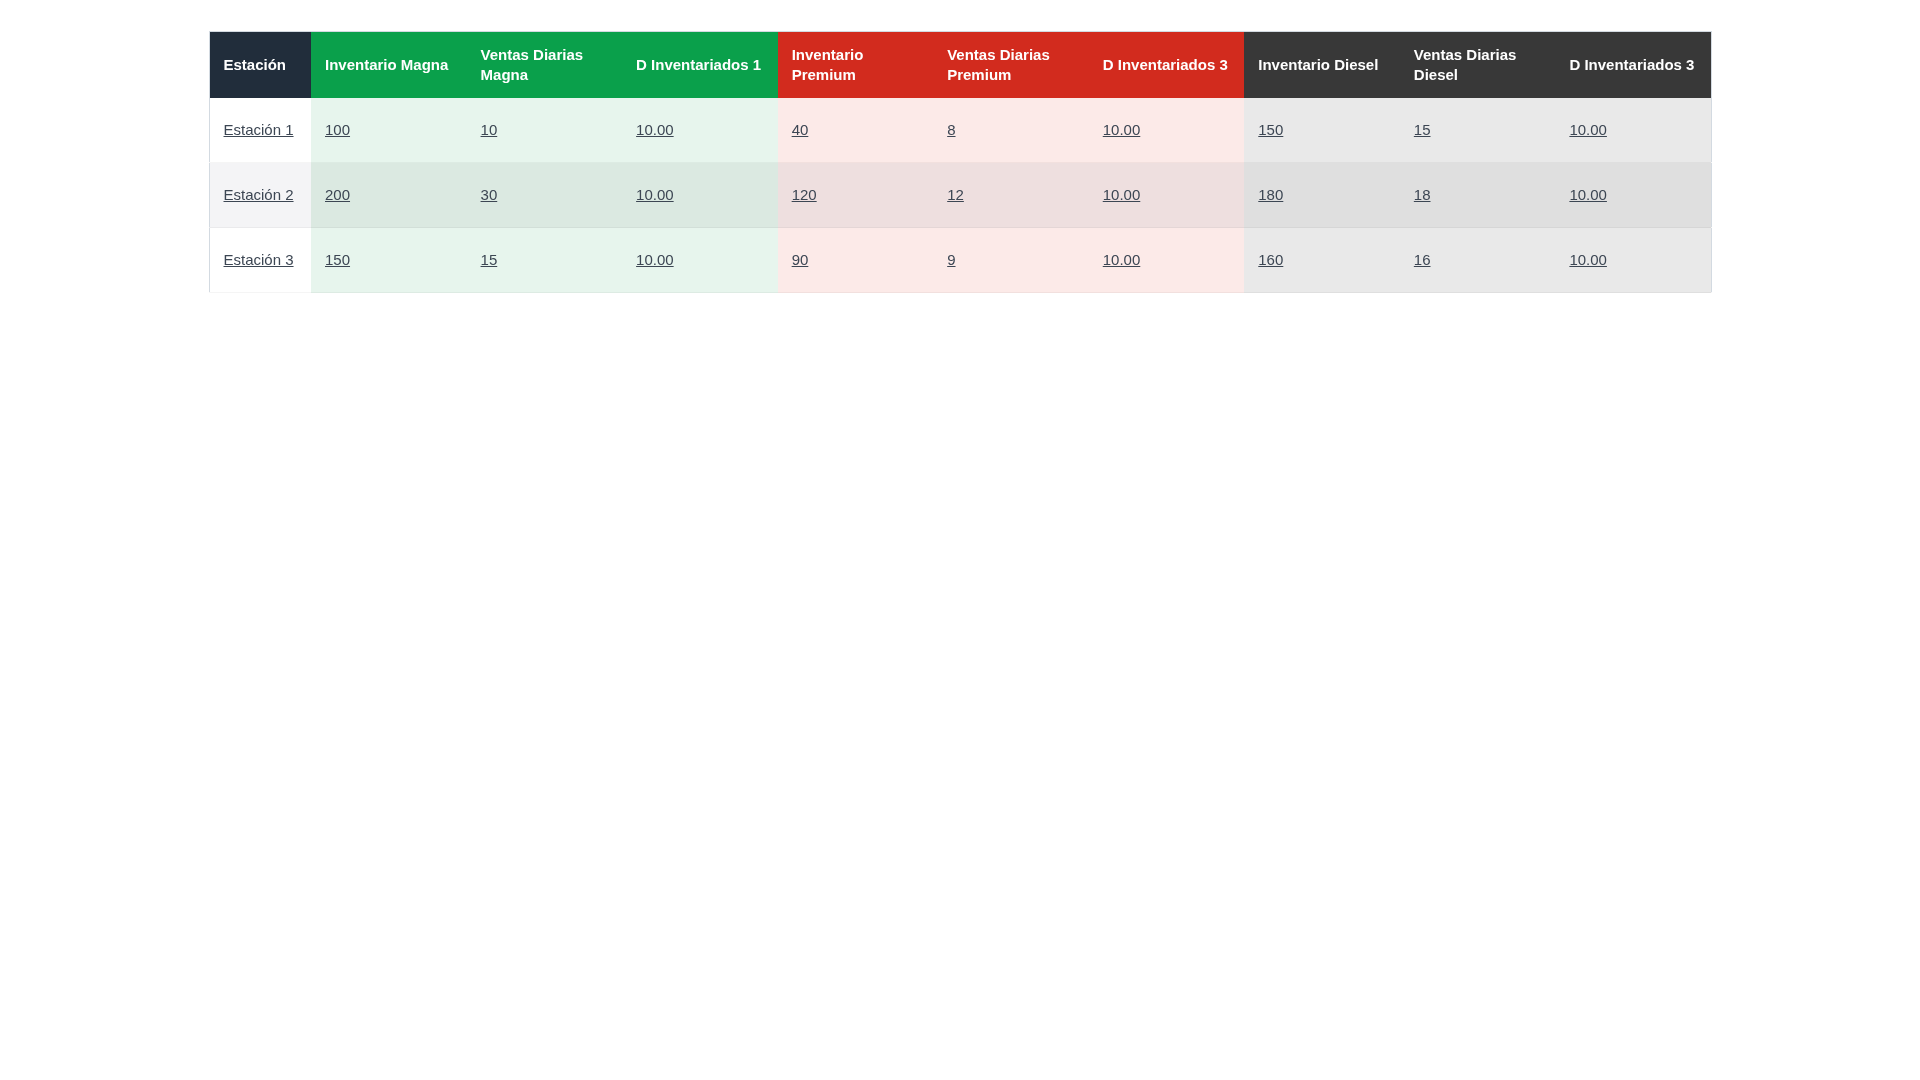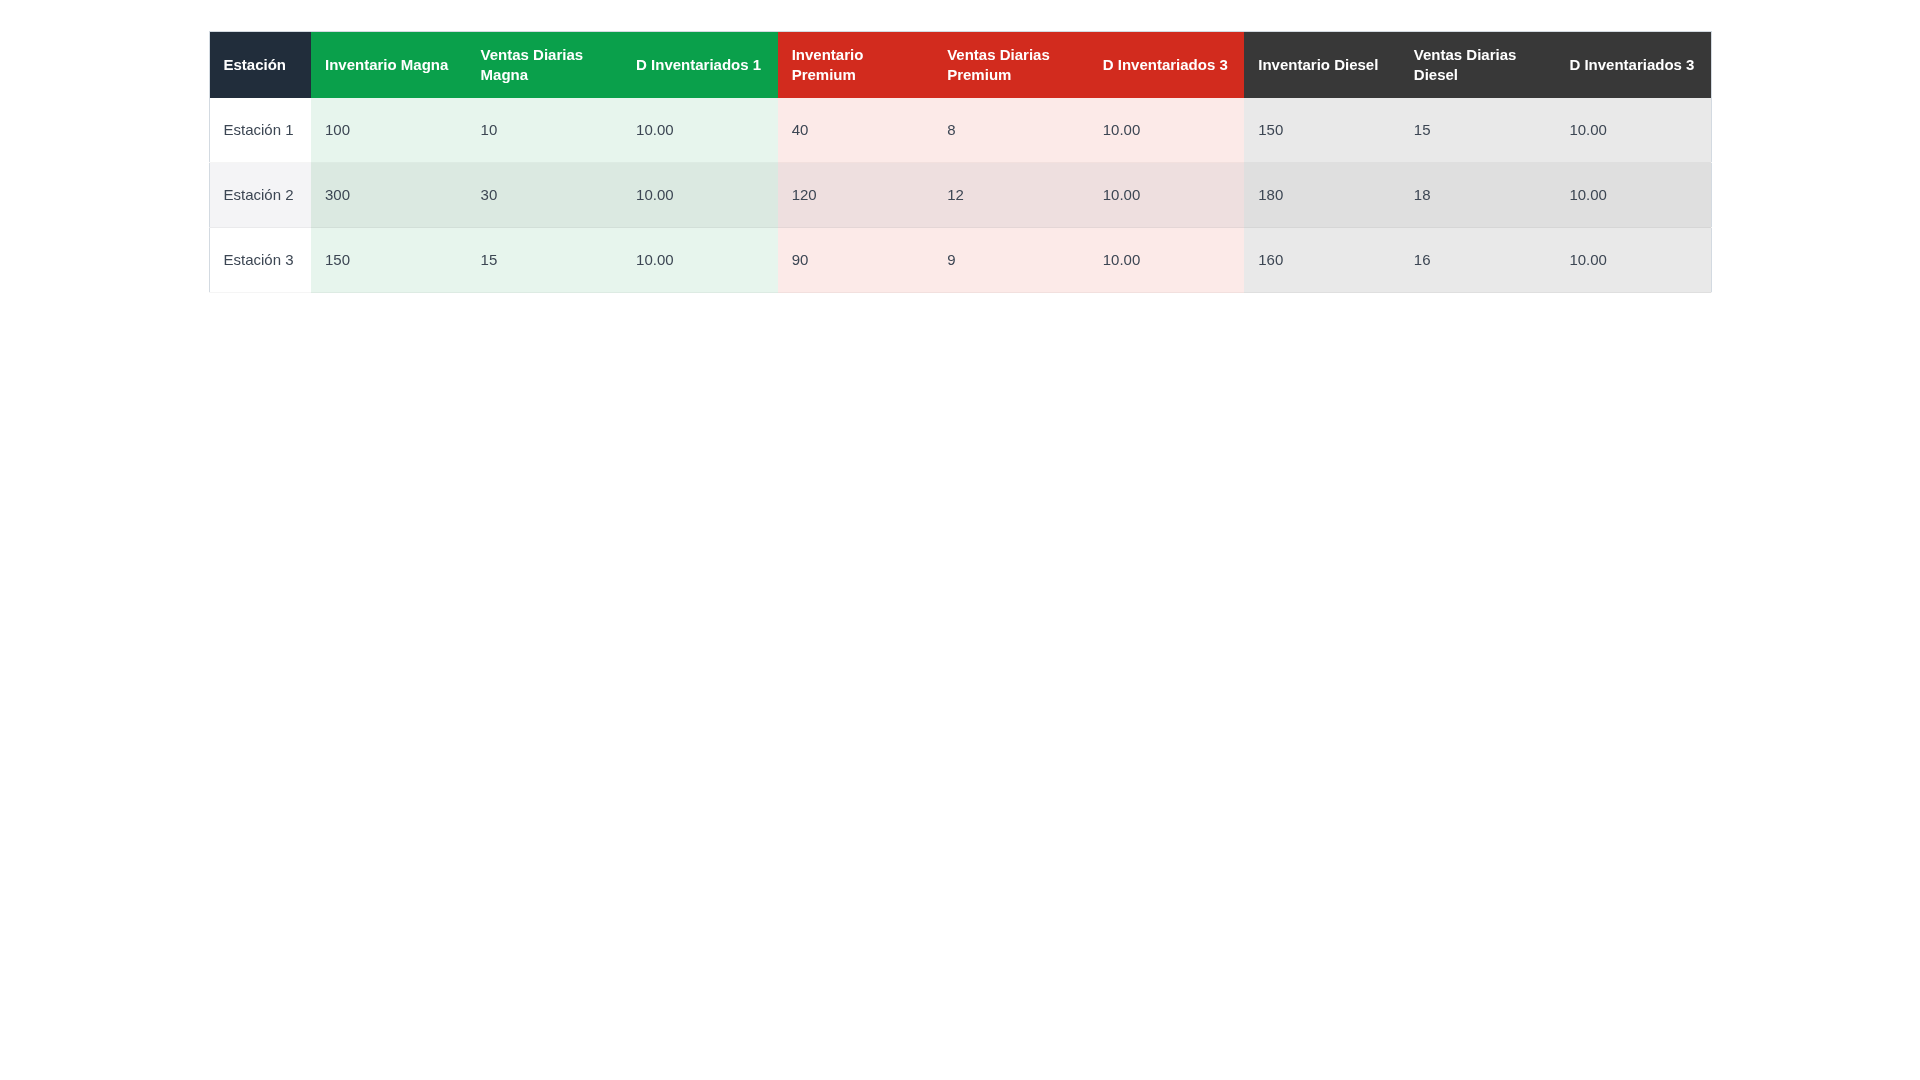--- a/index.html
+++ b/index.html
@@ -55,7 +55,7 @@
     line-height: 1.35;
     border-bottom: none;
   }
-  tbody td { height: 65px; line-height: 1.35; }
+  tbody td { height: 65px; line-height: 1.35; text-decoration: underline; }
   
   th.g-station { background: var(--station-header); }
   th.g-magna   { background: var(--magna-header); }

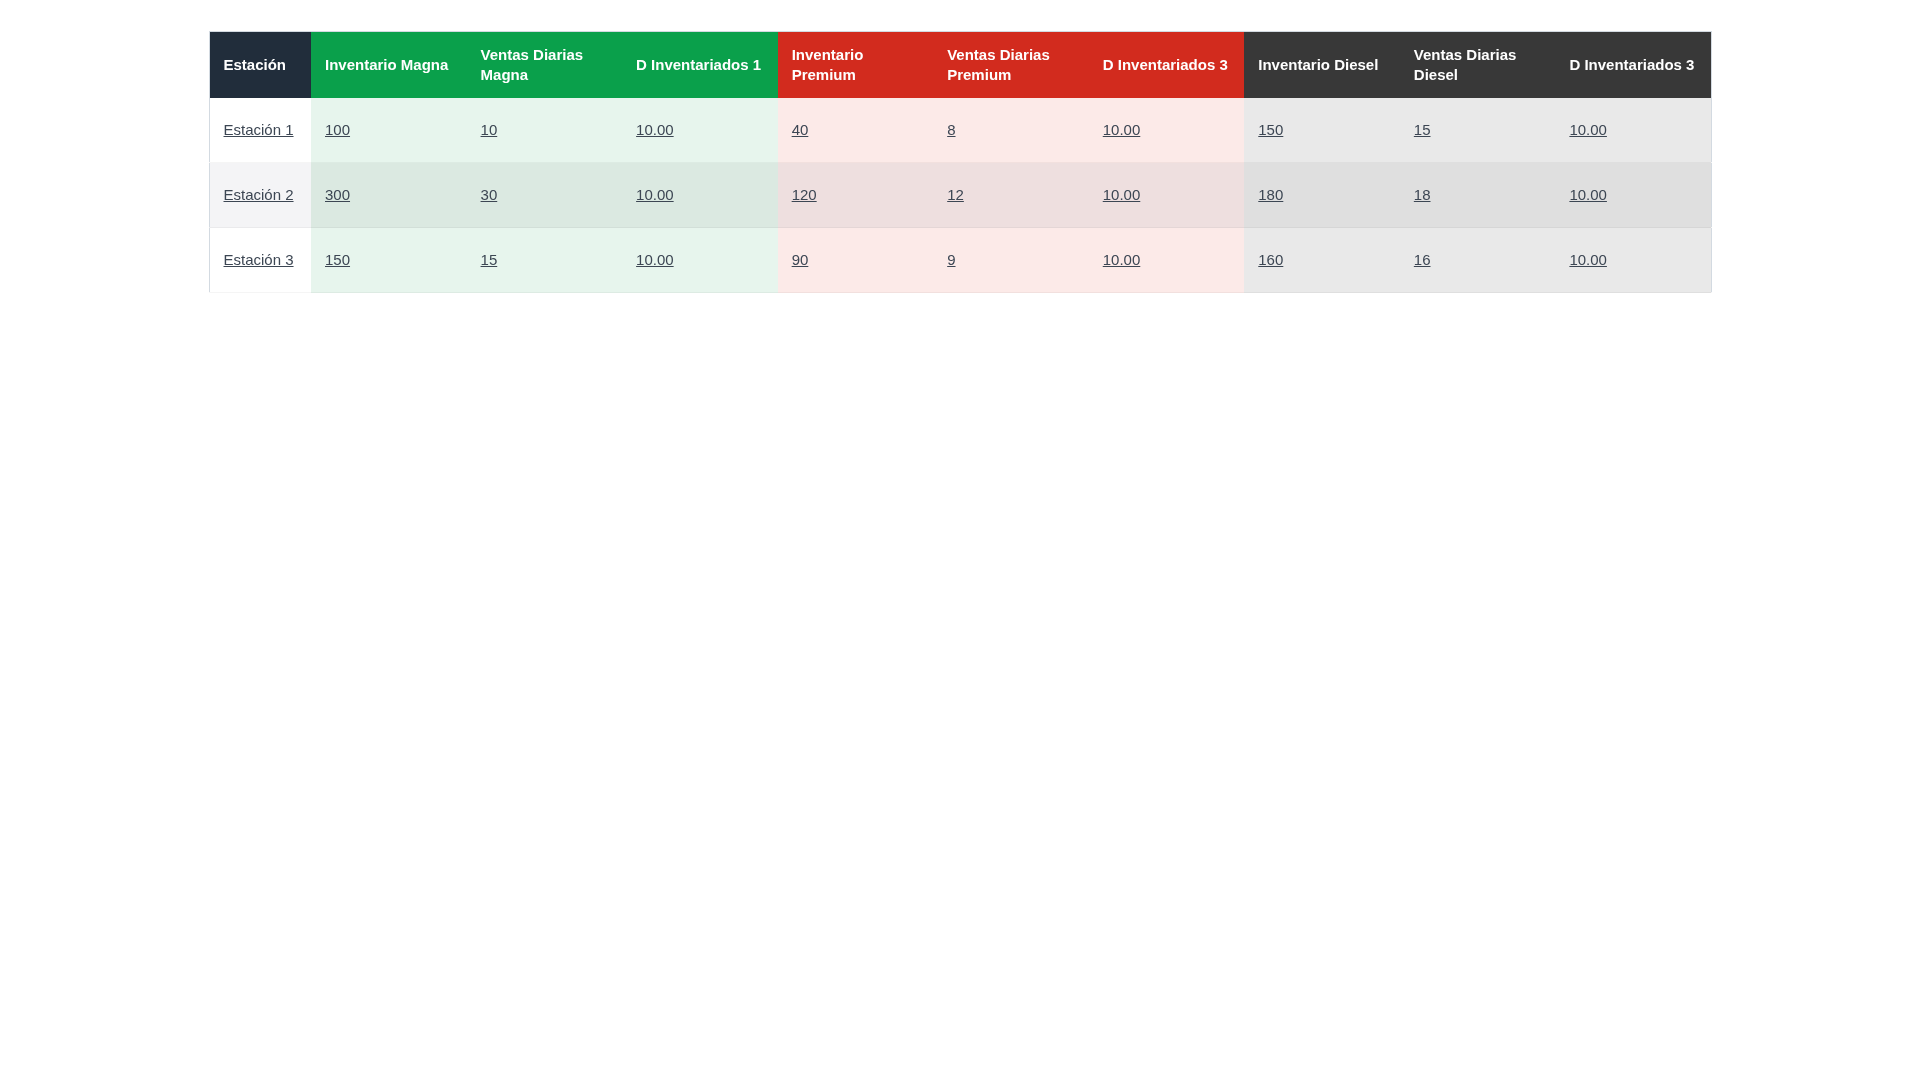--- a/index.html
+++ b/index.html
@@ -118,7 +118,7 @@
       </tr>
       <tr>
         <td class="g-station">Estación 2</td>
-        <td class="g-magna">300</td>
+        <td class="g-magna">200</td>
         <td class="g-magna">30</td>
         <td class="g-magna">10.00</td>
         <td class="g-premium">120</td>

